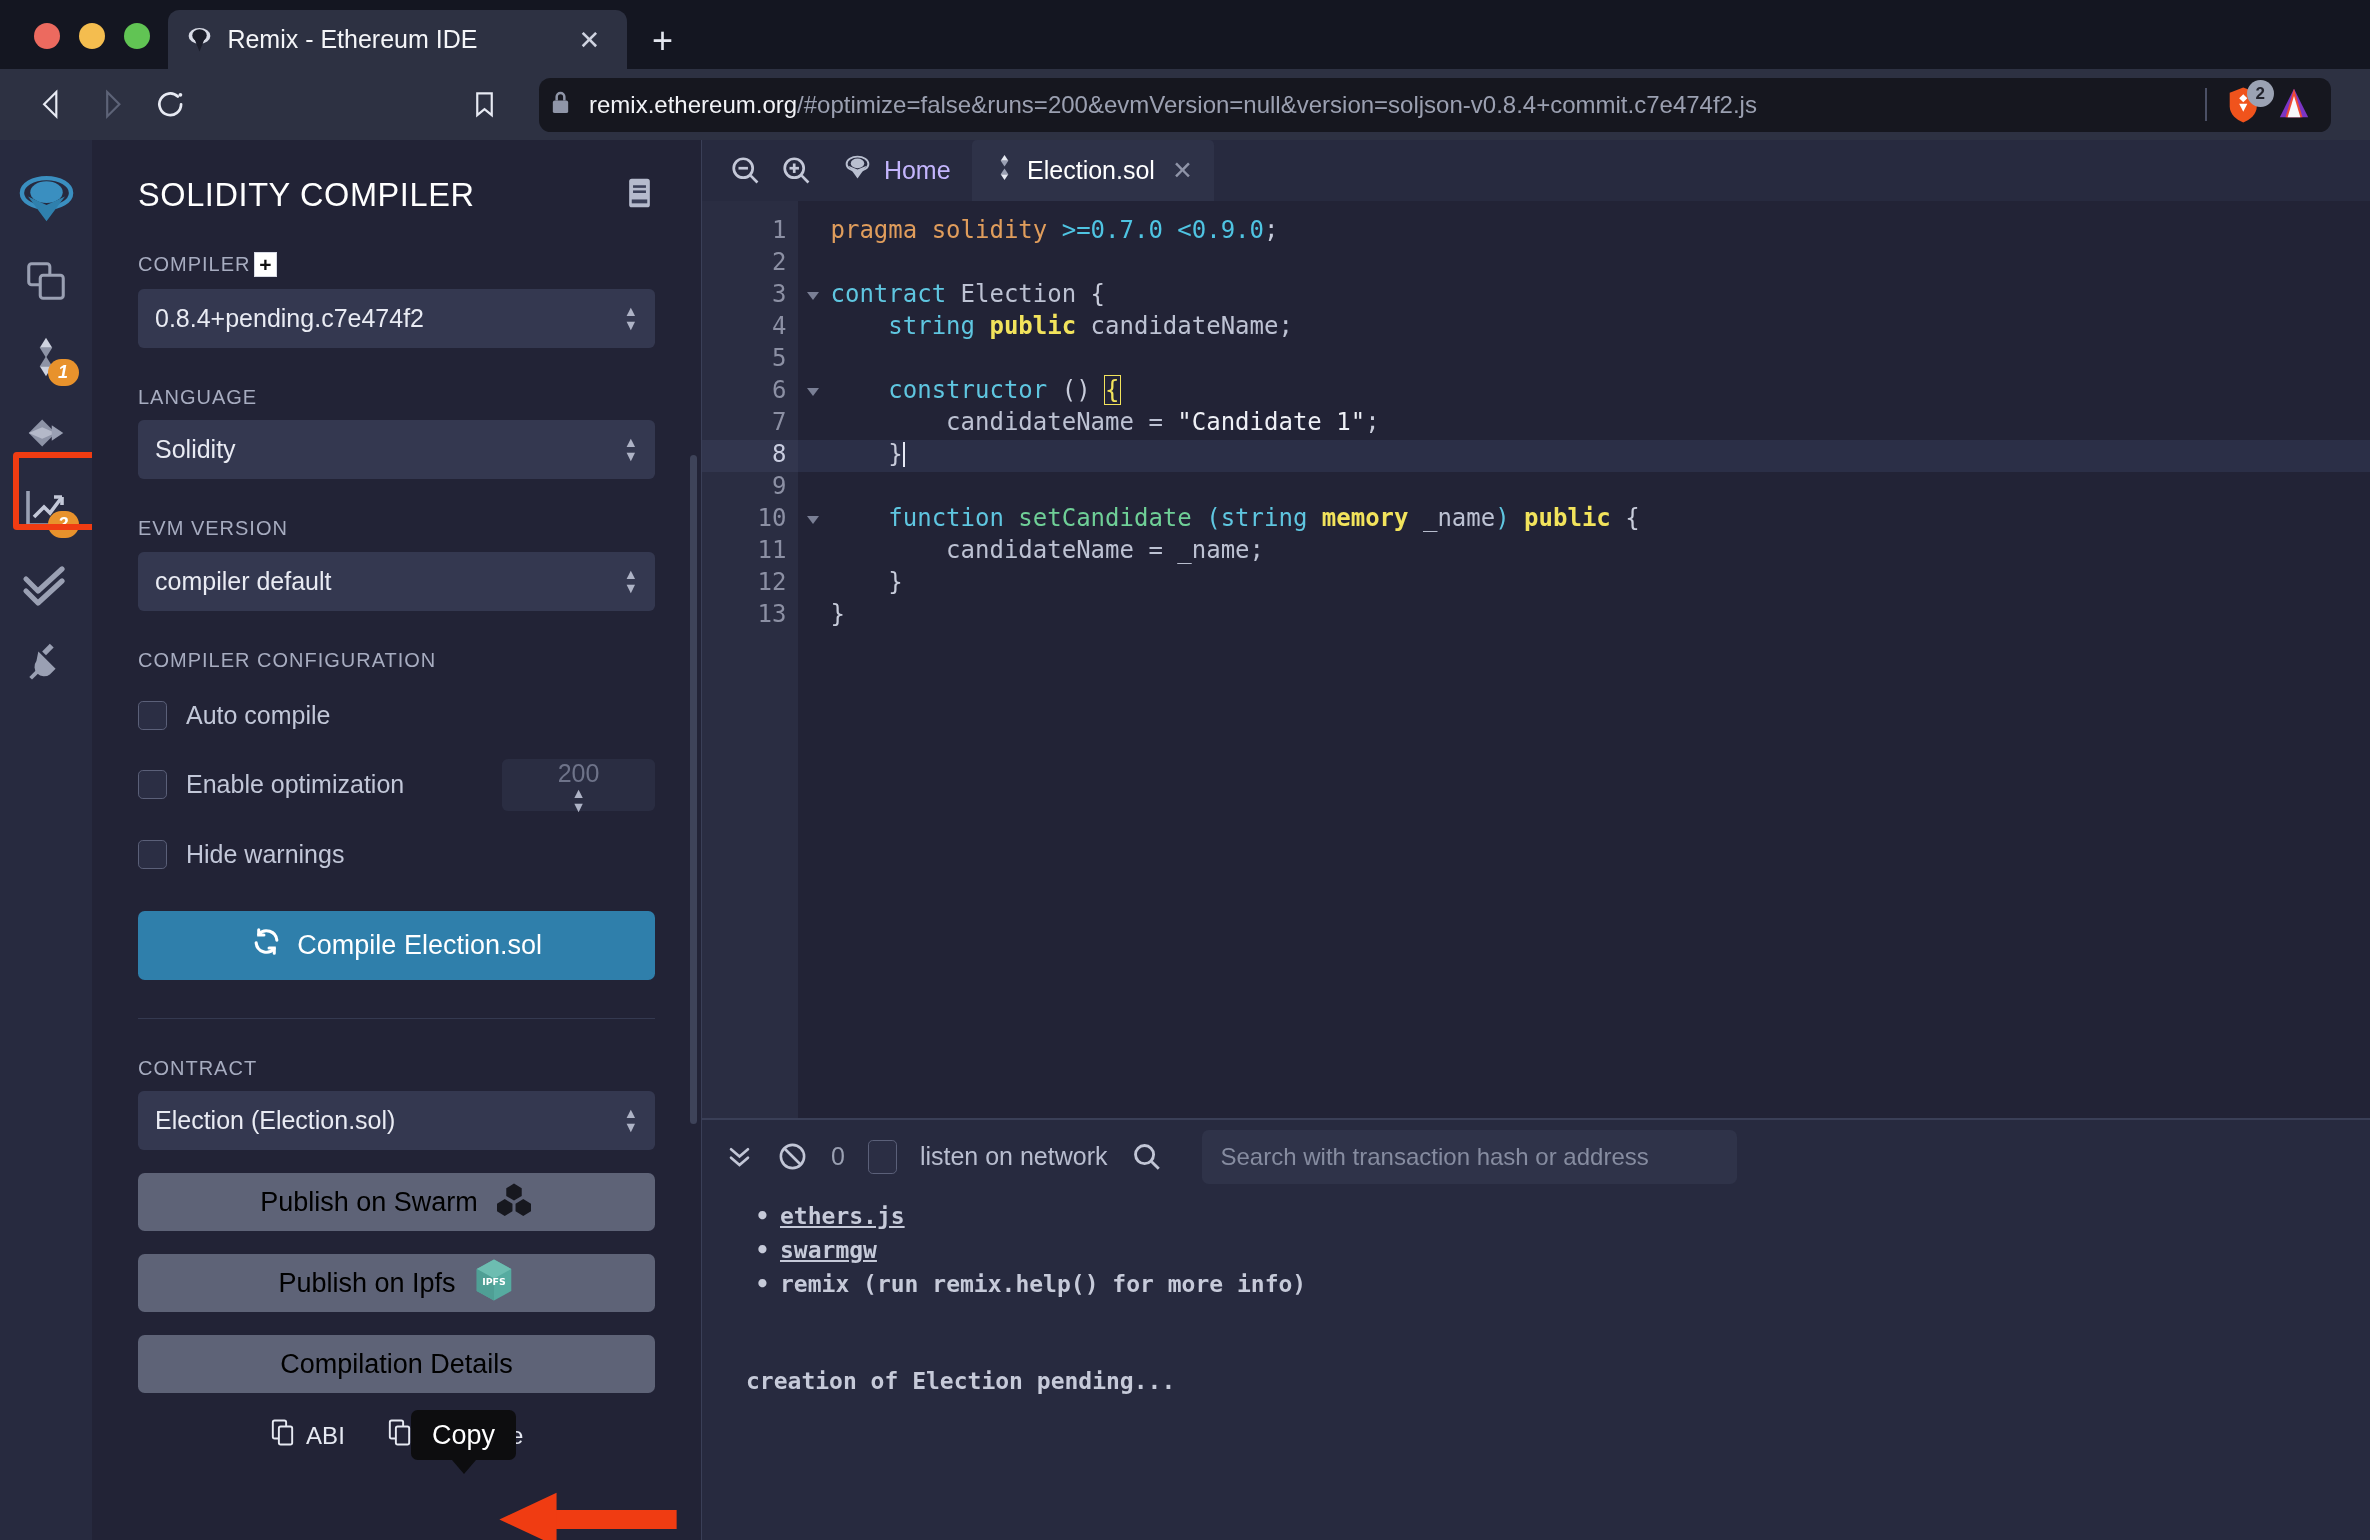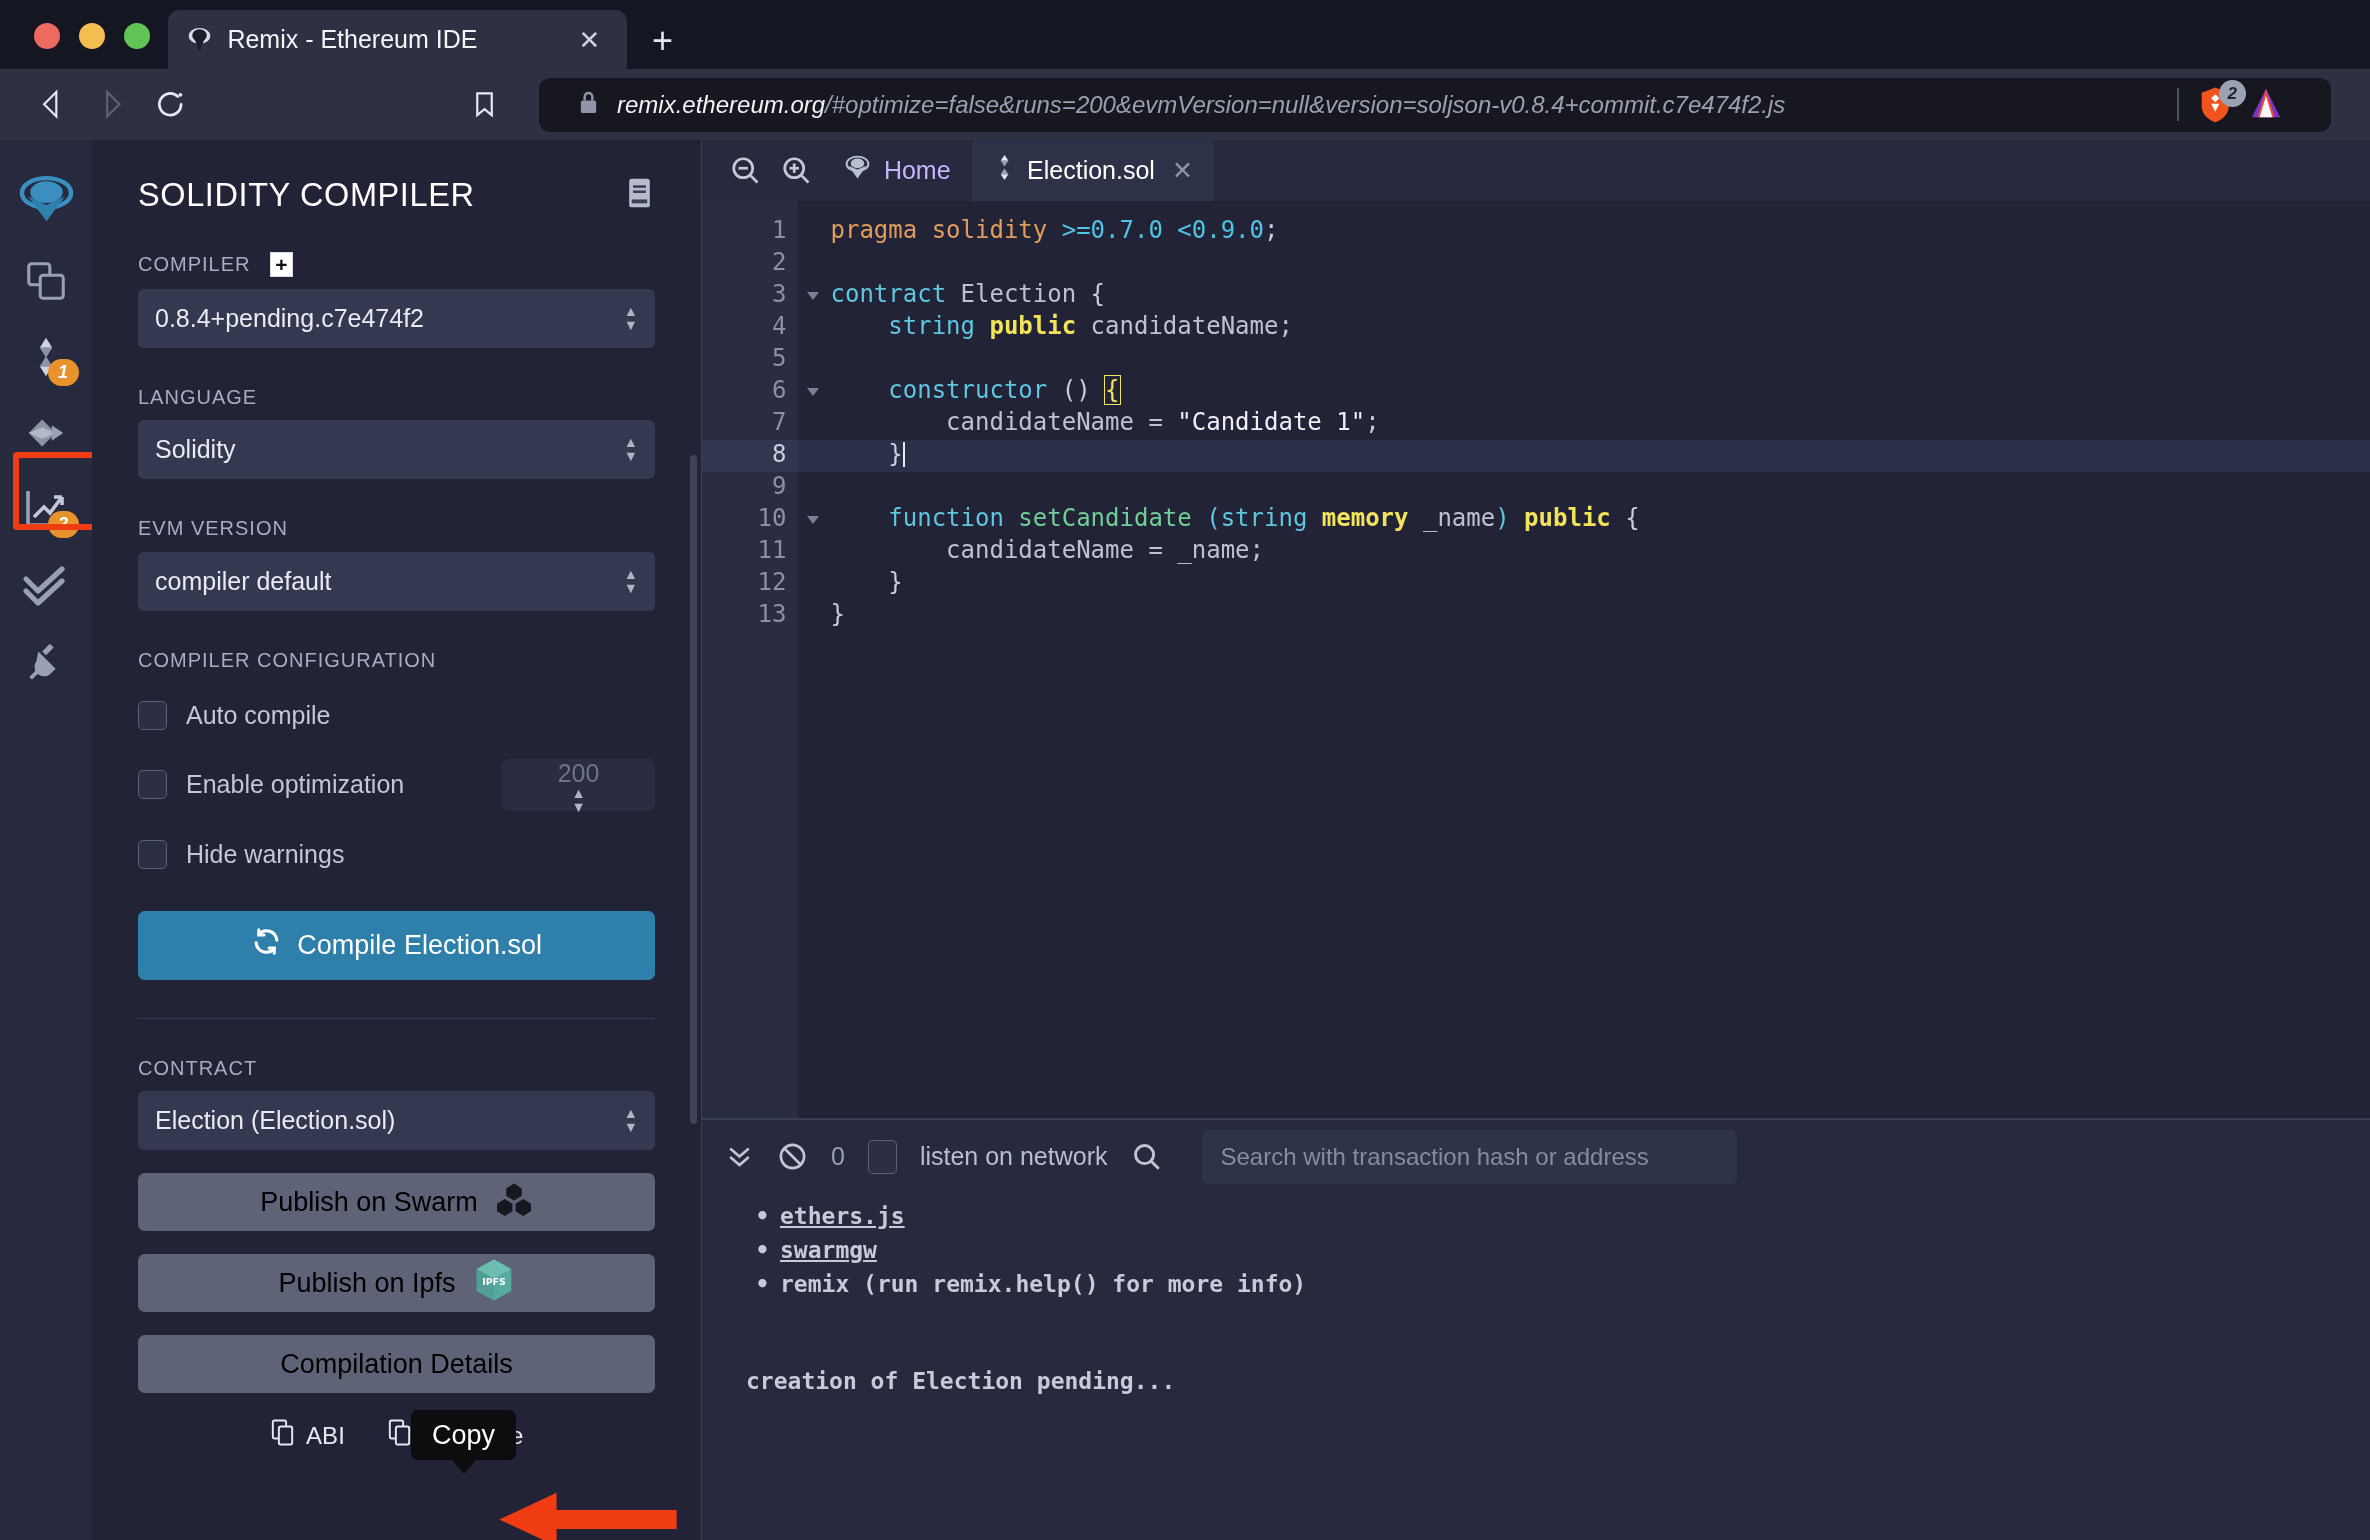--- a/index.html
+++ b/index.html
@@ -54,7 +54,7 @@
   .urlbar {
     flex: 1 1 auto; height: 54px; margin-left: 29px; margin-right: 17px;
     background: #16171f; border-radius: 11.5px;
-    display: flex; align-items: center; padding: 0 38px; gap: 17px; font-style: italic;
+    display: flex; align-items: center; padding: 0 10px; gap: 17px;
   }
   .url-text {
     font-size: 24px; white-space: nowrap; overflow: hidden;

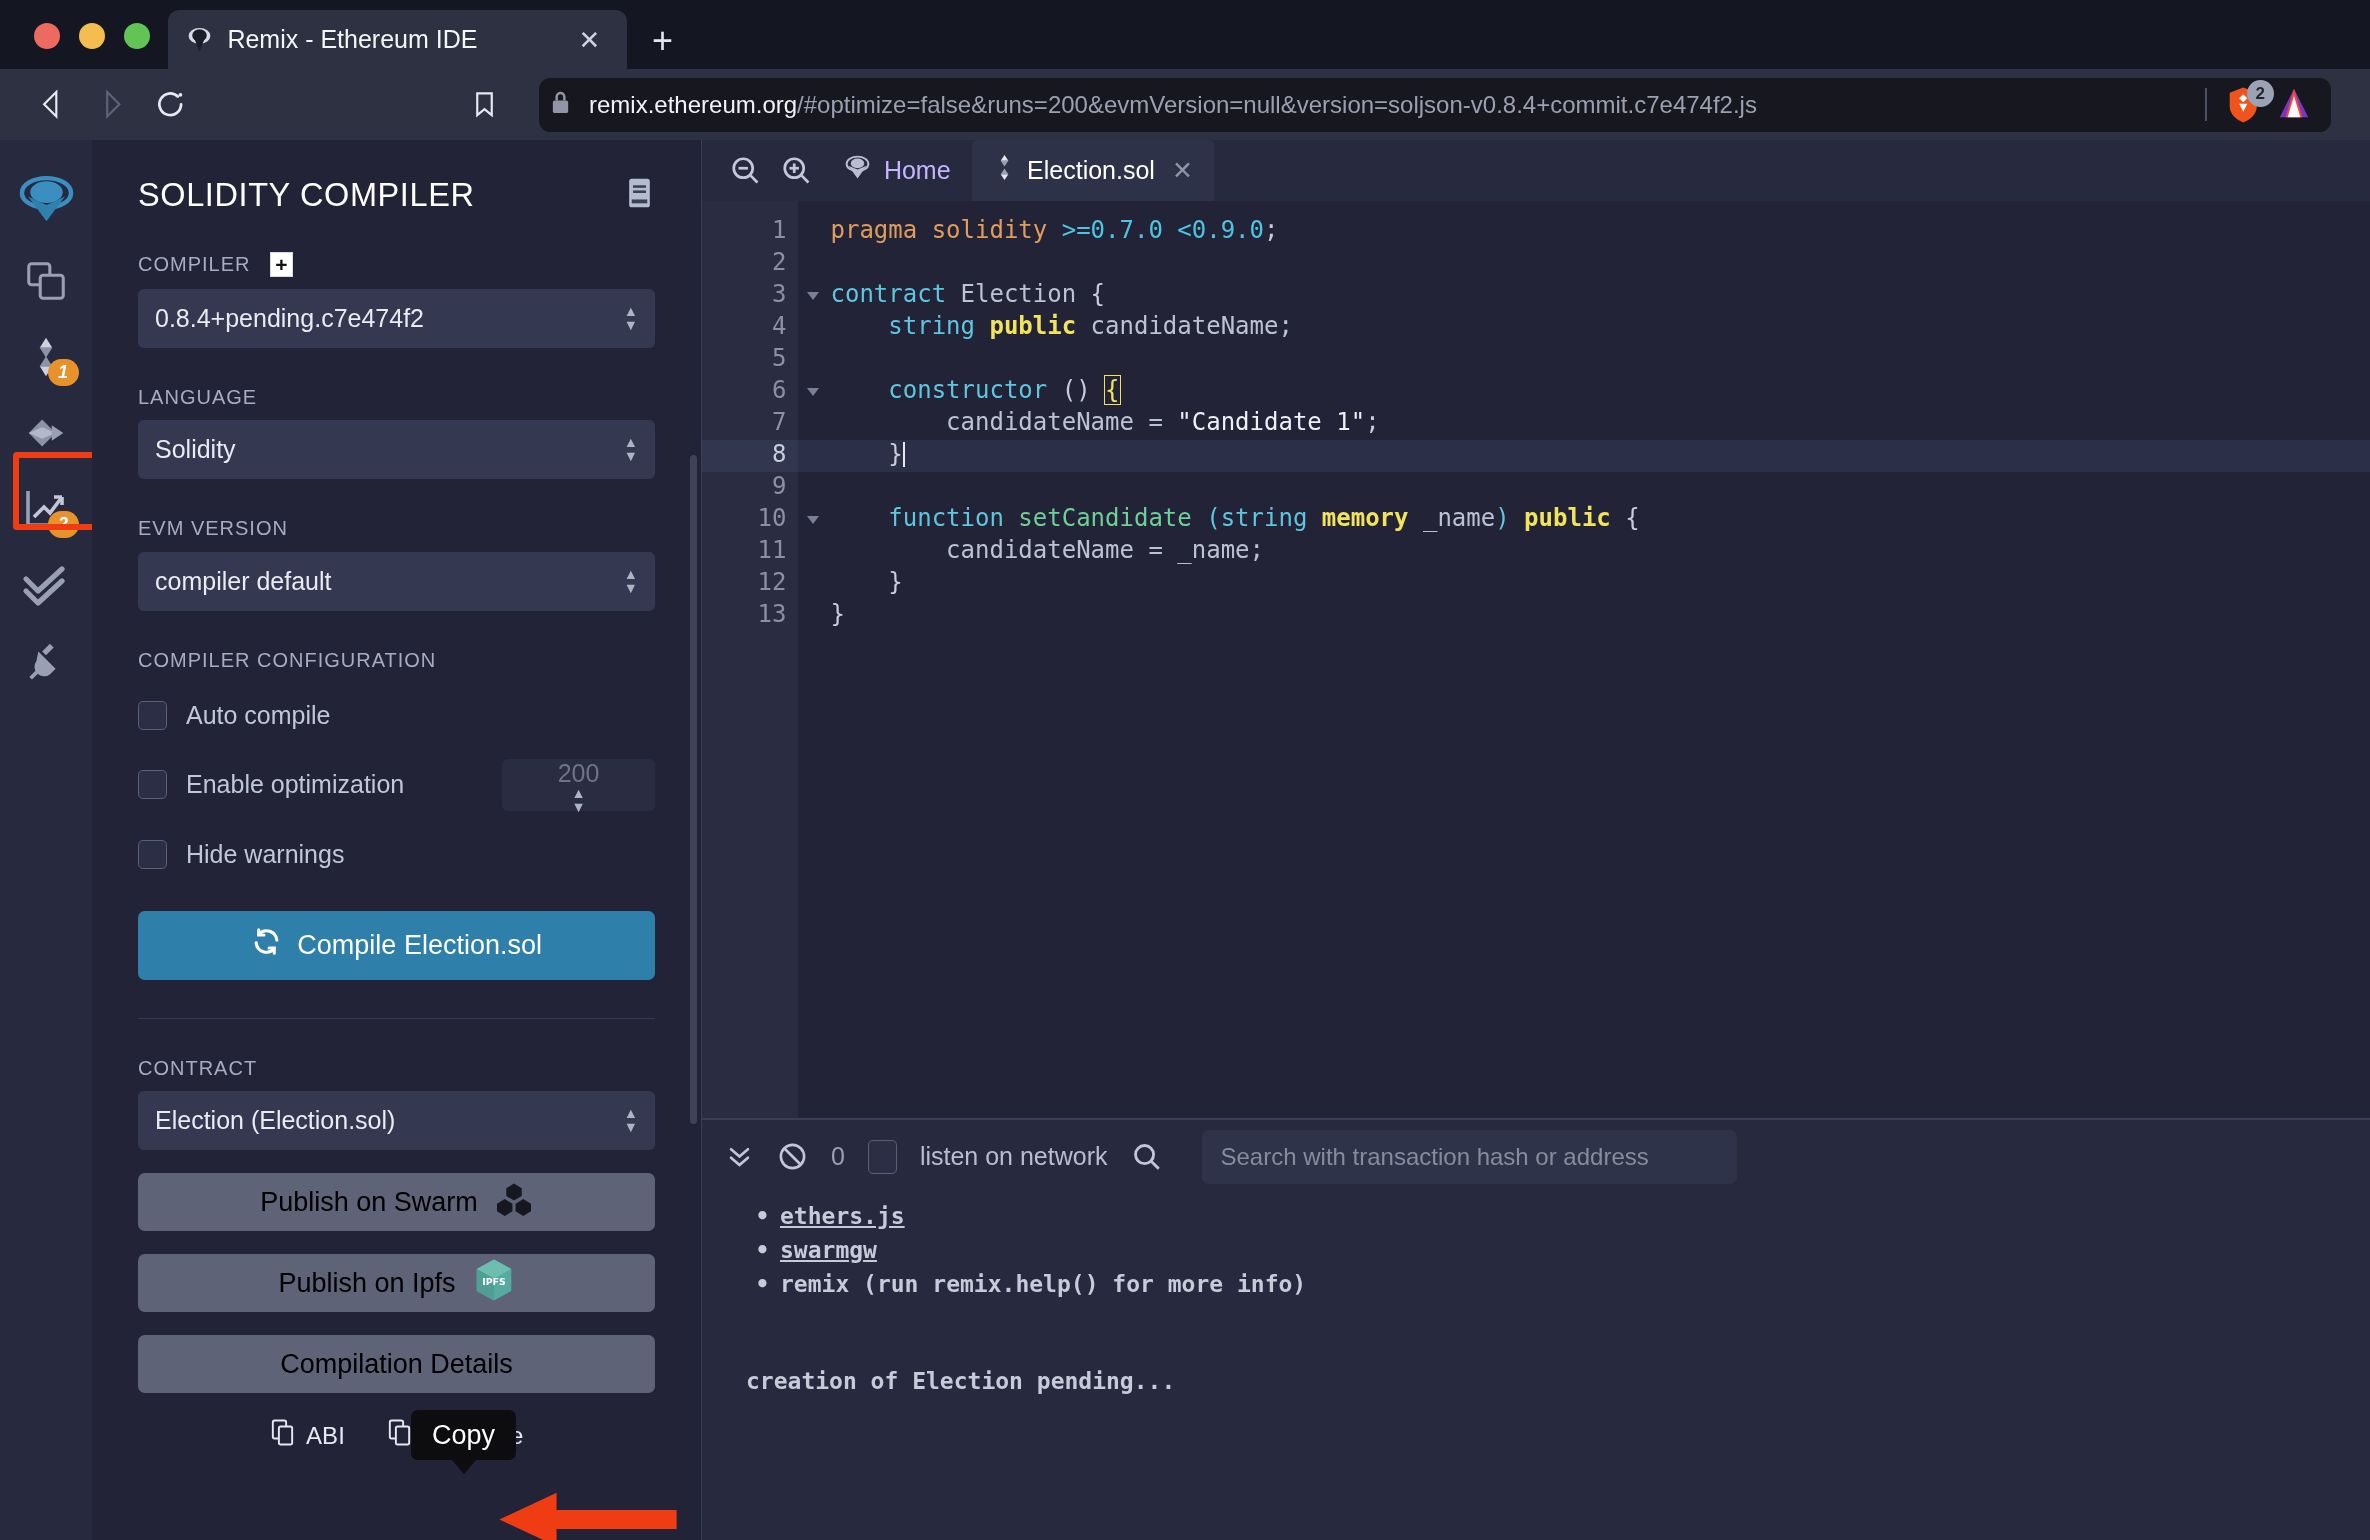--- a/index.html
+++ b/index.html
@@ -120,7 +120,7 @@
   .field-label {
     color: #a7acc0; font-size: 20px; letter-spacing: 1px;
     margin-top: 38px; margin-bottom: 11.5px; display: flex;
-    align-items: center; gap: 20px;
+    align-items: center; gap: 4px;
   }
   .plus-box {
     display: inline-flex; align-items: center; justify-content: center;

